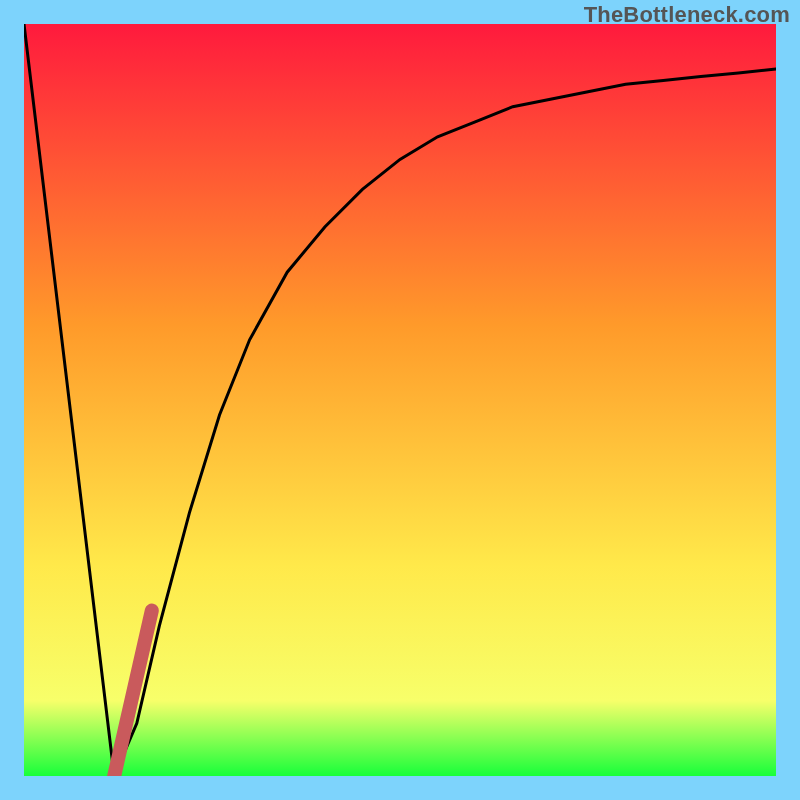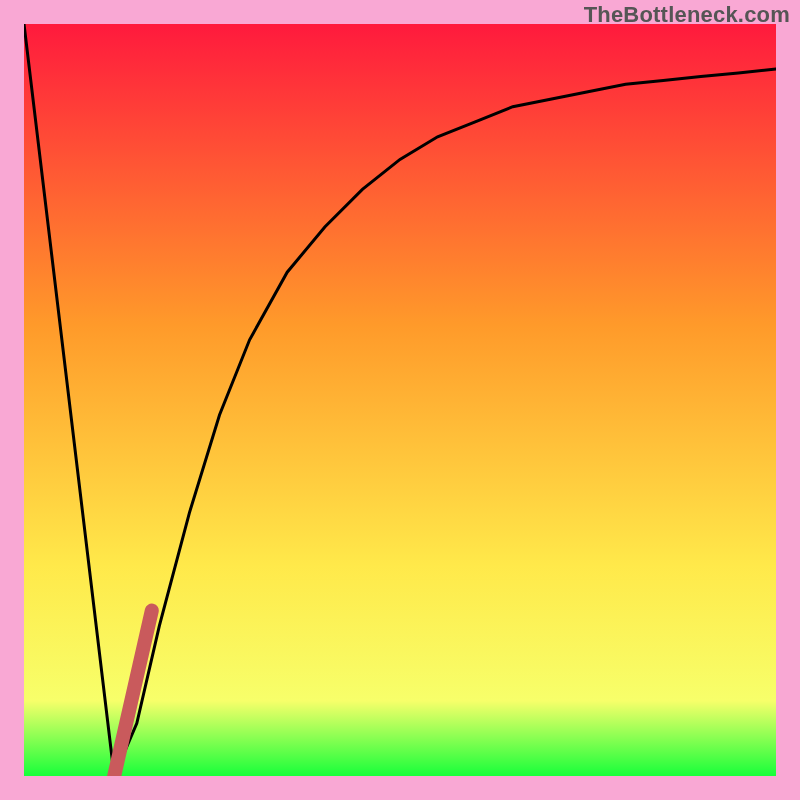--- a/index.html
+++ b/index.html
@@ -15,7 +15,7 @@
     position: relative;
     width: 800px;
     height: 800px;
-    background: #f9a8d4;
+    background: #7dd3fc;
   }
   .watermark {
     position: absolute;

